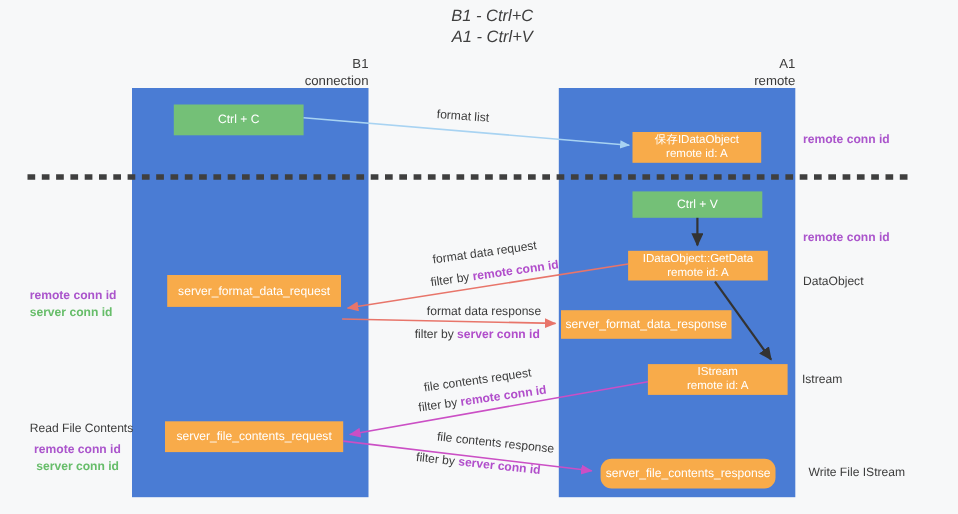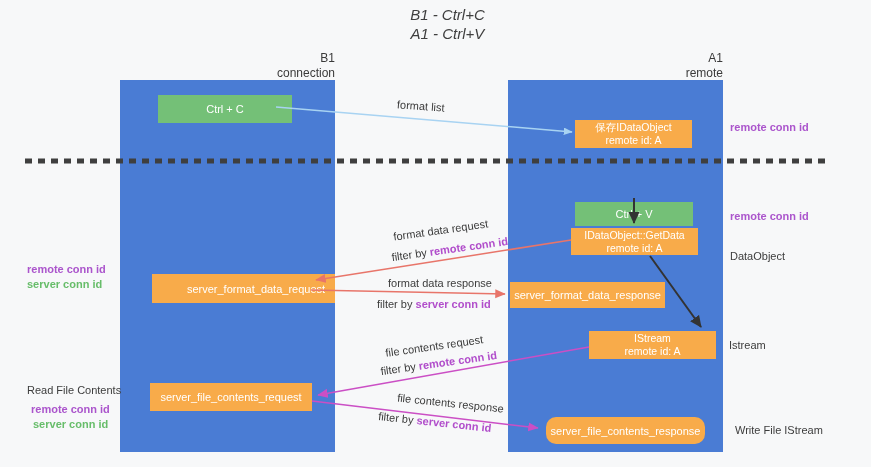--- a/index.html
+++ b/index.html
@@ -54,7 +54,7 @@
   <div class="lane" style="left:120px;"></div>
   <div class="lane" style="left:508px;"></div>
 
-  <div class="node green" style="left:158px;top:95px;width:134px;height:28px;">
+  <div class="node green" style="left:158px;top:95px;width:118px;height:28px;">
     <span>Ctrl + C</span>
   </div>
 

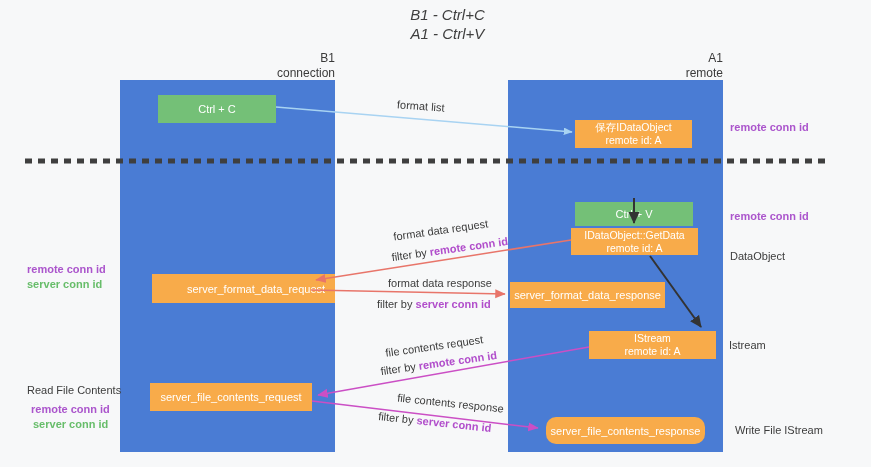--- a/index.html
+++ b/index.html
@@ -63,7 +63,7 @@
     <span>remote id: A</span>
   </div>
 
-  <div class="node green" style="left:575px;top:174px;width:118px;height:24px;margin-top:28px;">
+  <div class="node green" style="left:575px;top:174px;width:118px;height:24px;">
     <span>Ctrl + V</span>
   </div>
 

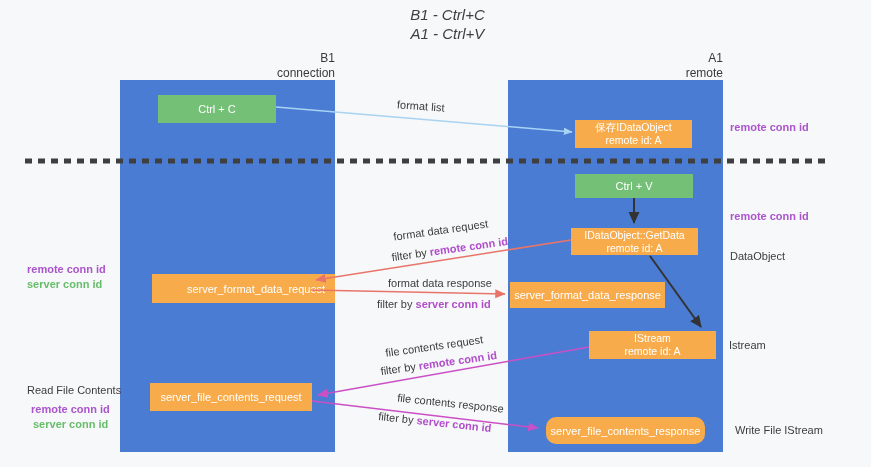--- a/index.html
+++ b/index.html
@@ -72,7 +72,7 @@
     <span>remote id: A</span>
   </div>
 
-  <div class="node orange" style="left:152px;top:274px;width:158px;height:29px;padding-left:25px;">
+  <div class="node orange" style="left:152px;top:250px;width:158px;height:29px;">
     <span>server_format_data_request</span>
   </div>
 

